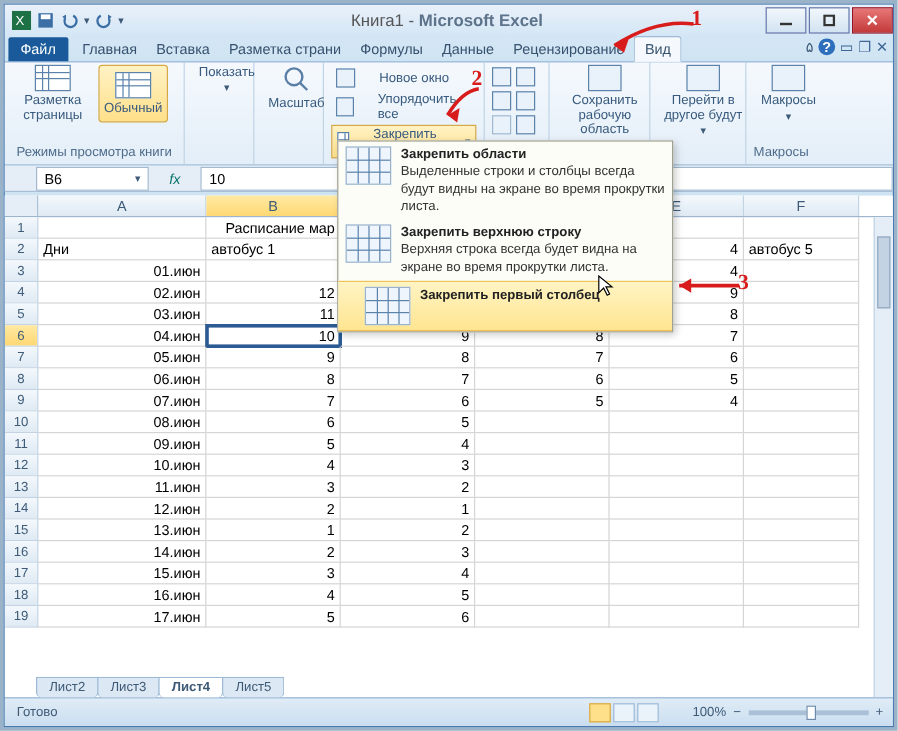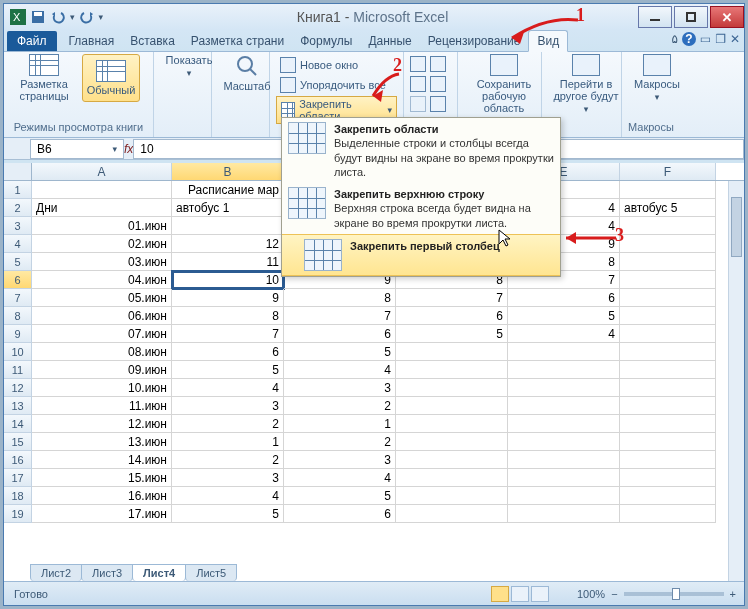--- a/index.html
+++ b/index.html
@@ -13,7 +13,7 @@
   .qat { display: flex; gap: 4px; padding: 0 6px; align-items: center; }
   .qat .ico { width: 16px; height: 16px; display: inline-block; }
   .titletext { flex: 1; text-align: center; color: #555; font-size: 14px; }
-  .titletext .bold { font-weight: normal; color: #5d738a; }
+  .titletext .bold { font-weight: bold; color: #5d738a; }
   .winbtns { display: flex; }
   .winbtn { width: 34px; height: 22px; margin-left: 2px; display: flex; align-items: center; justify-content: center; border: 1px solid #67a; background: linear-gradient(#f2f7fc,#d2e3f1); font-size: 13px; }
   .winbtn.close { background: linear-gradient(#e87777,#c33a3a); color: #fff; font-weight: bold; border-color:#912; }

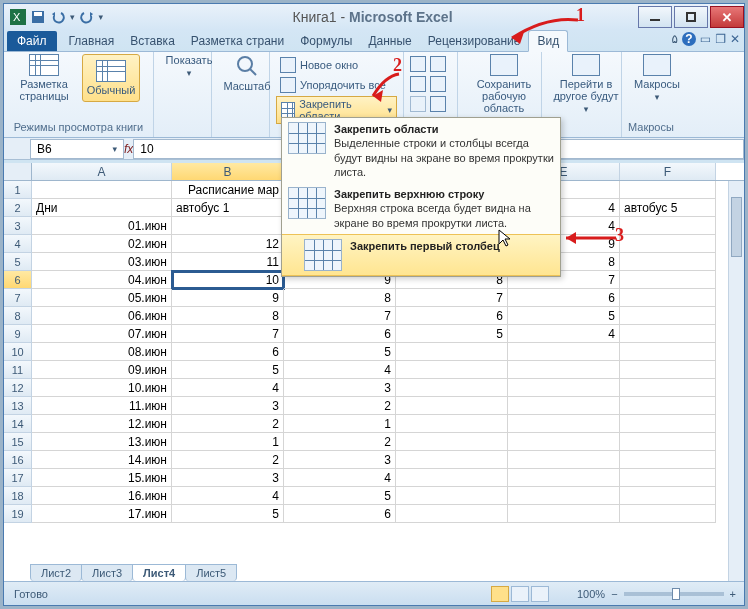--- a/index.html
+++ b/index.html
@@ -34,7 +34,7 @@
   .bigbtn { width:58px; text-align:center; font-size:11px; color:#385a7e; display:flex; flex-direction:column; align-items:center; justify-content:center; gap:2px;}
   .bigbtn.sel{ background:linear-gradient(#fff2c4,#ffe08a); border:1px solid #d6a943; border-radius:3px;}
   .smallrow{ display:flex; flex-direction:column; gap:2px; padding-top:2px;}
-  .smallbtn{ display:flex; align-items:center; gap:4px; font-size:11px; color:#385a7e; padding:1px 4px;}
+  .smallbtn{ display:flex; align-items:center; gap:20px; font-size:11px; color:#385a7e; padding:1px 4px;}
   .smallbtn.highlight{ background:linear-gradient(#fff2c4,#ffe08a); border:1px solid #d6a943;}
   .sqico{ width:16px;height:16px;border:1px solid #5a82ab;display:inline-block;background:#e9f2fb;}
   .sqgrid{ width:16px;height:16px;display:inline-block;

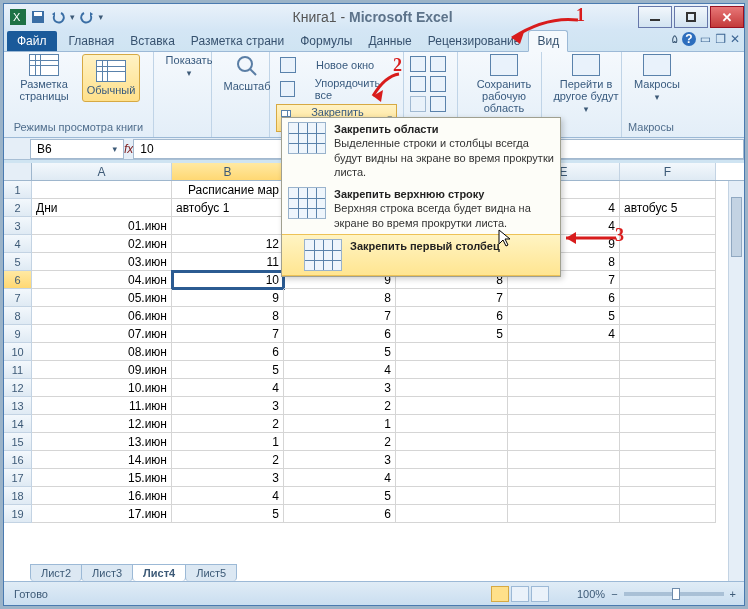--- a/index.html
+++ b/index.html
@@ -48,7 +48,7 @@
   
   .fxrow{ height:22px; display:flex; align-items:center; background:#e5eef7; border-bottom:1px solid #a8bfd5; }
   .namebox{ width:94px; height:20px; border:1px solid #a3b9cf; background:#fff; margin-left:26px; padding:0 6px; display:flex; align-items:center; justify-content:space-between;}
-  .fxlabel{ padding:0 0; color:#7f1d1d; font-style:italic;}
+  .fxlabel{ padding:0 17px; color:#0f766e; font-style:italic;}
   .fxinput{ flex:1; height:20px; border:1px solid #a3b9cf; background:#fff; padding:0 6px; display:flex; align-items:center;}
 
   

